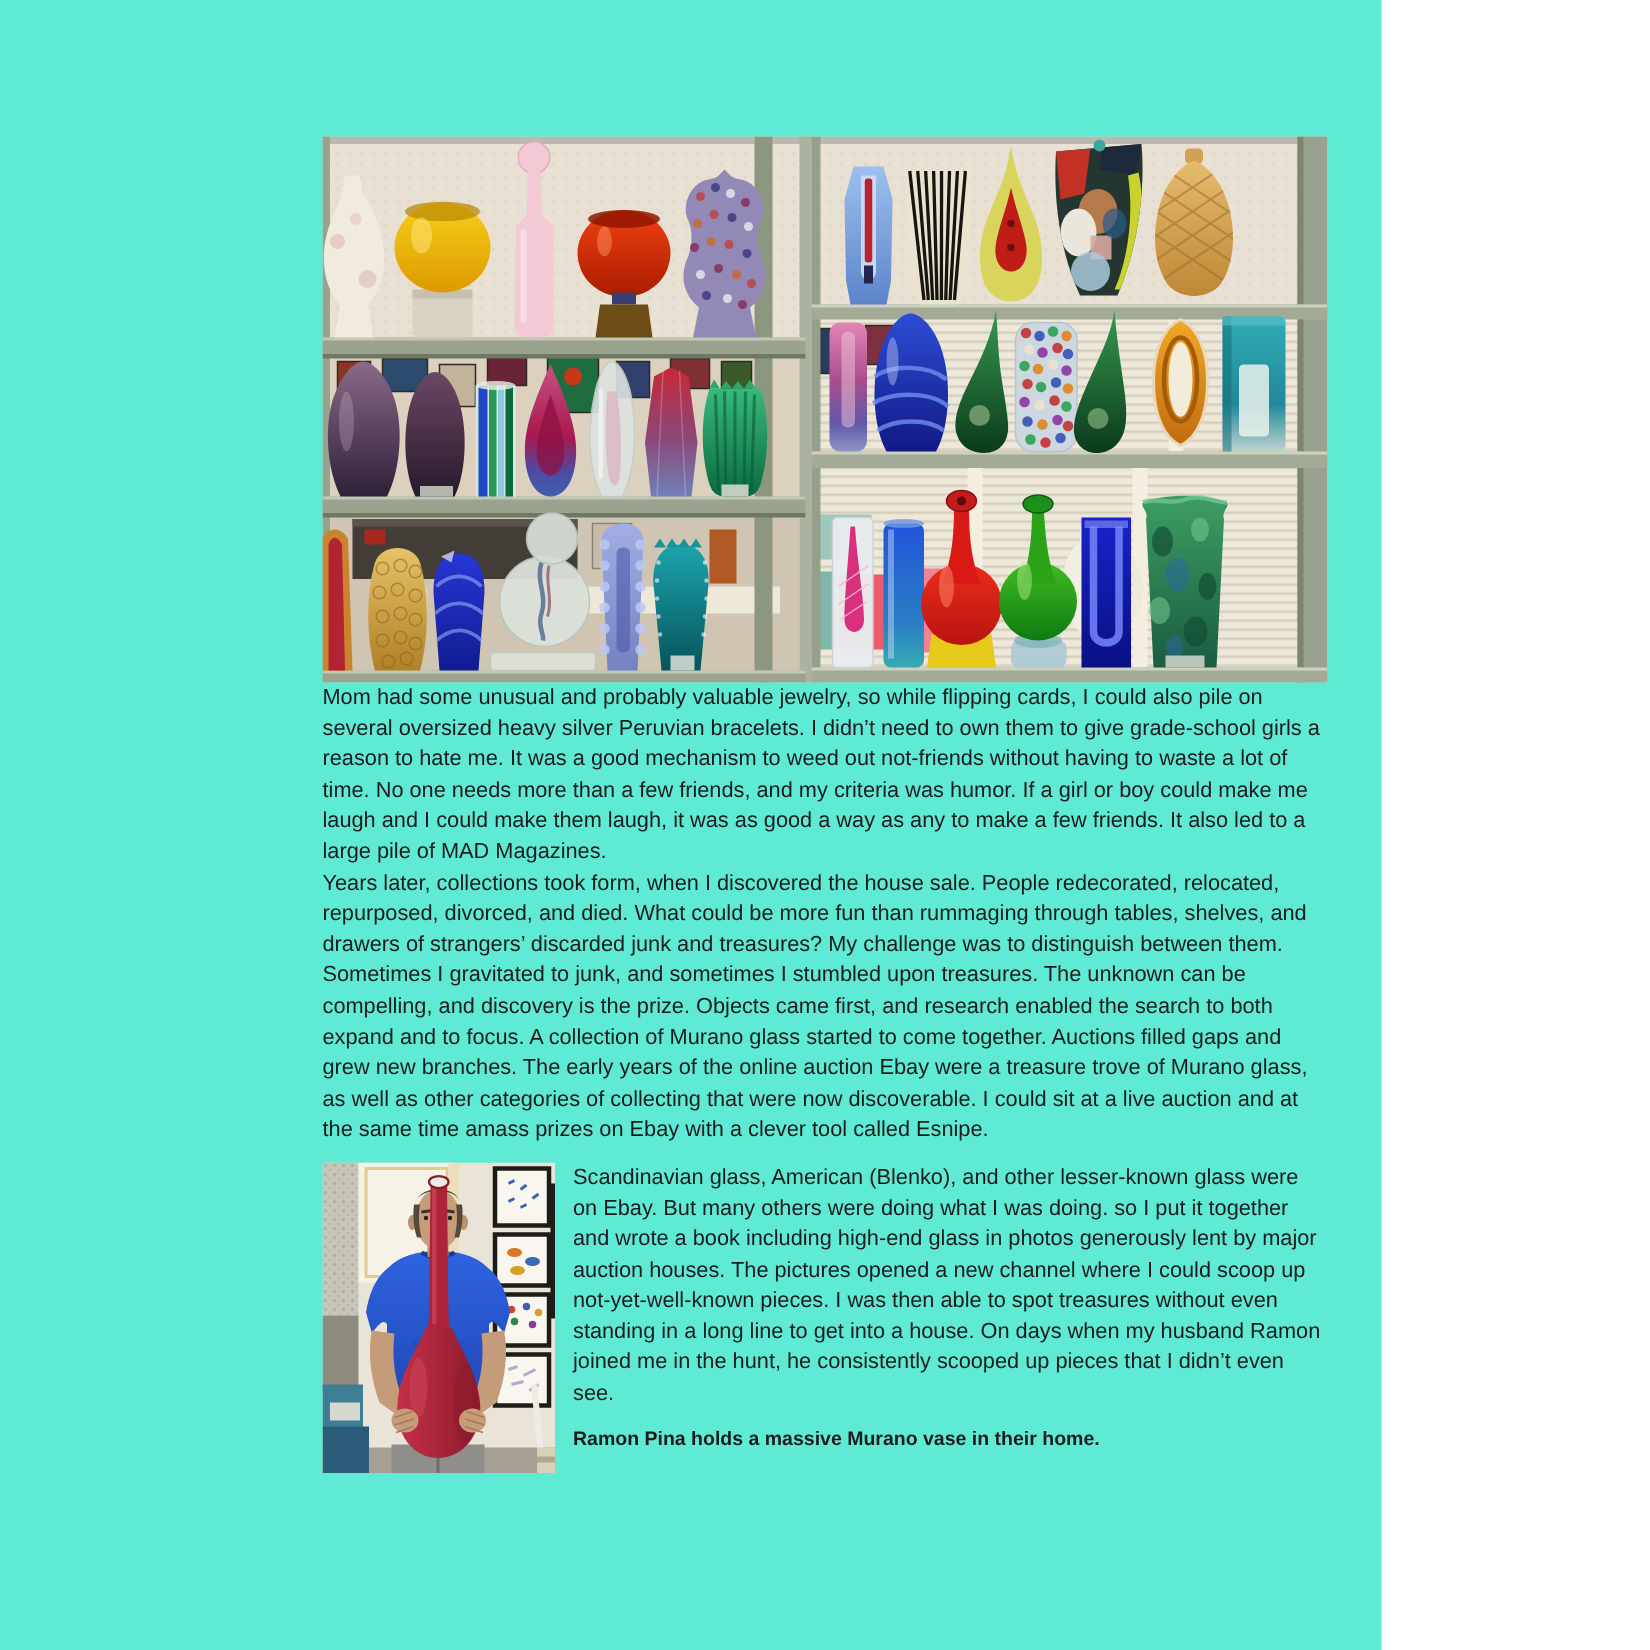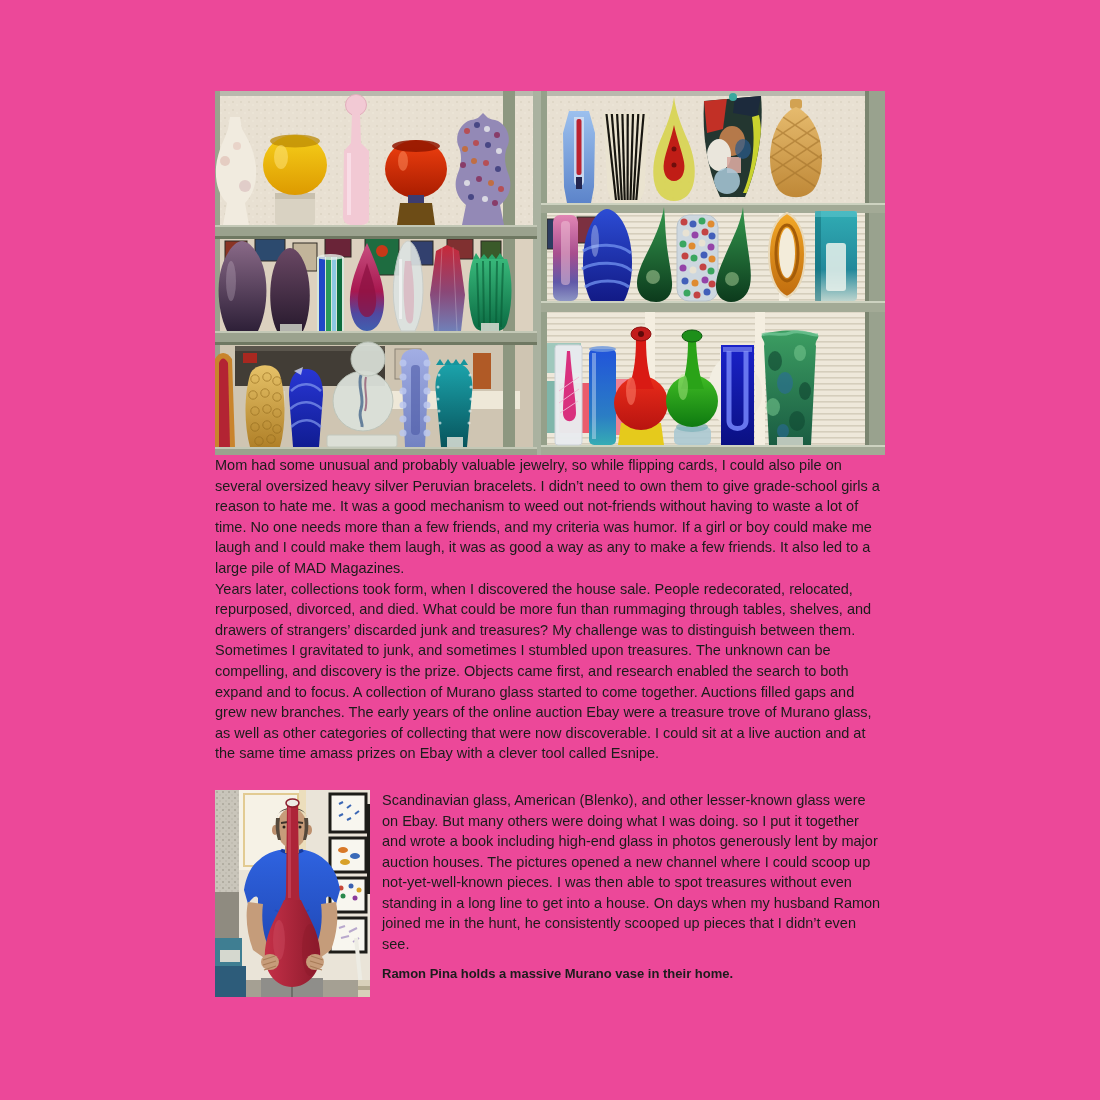--- a/index.html
+++ b/index.html
@@ -3,7 +3,7 @@
 <meta charset="utf-8">
 <style>
   html,body{margin:0;padding:0;background:#ffffff;}
-  .page{position:relative;width:1100px;height:1100px;background:#ec4899;overflow:hidden;
+  .page{position:relative;width:921px;height:1100px;background:#5eead4;overflow:hidden;
         font-family:"Liberation Sans",sans-serif;color:#1c1c1c;}
   .content{position:absolute;left:215px;top:91px;width:670px;}
   figure{margin:0;padding:0;}

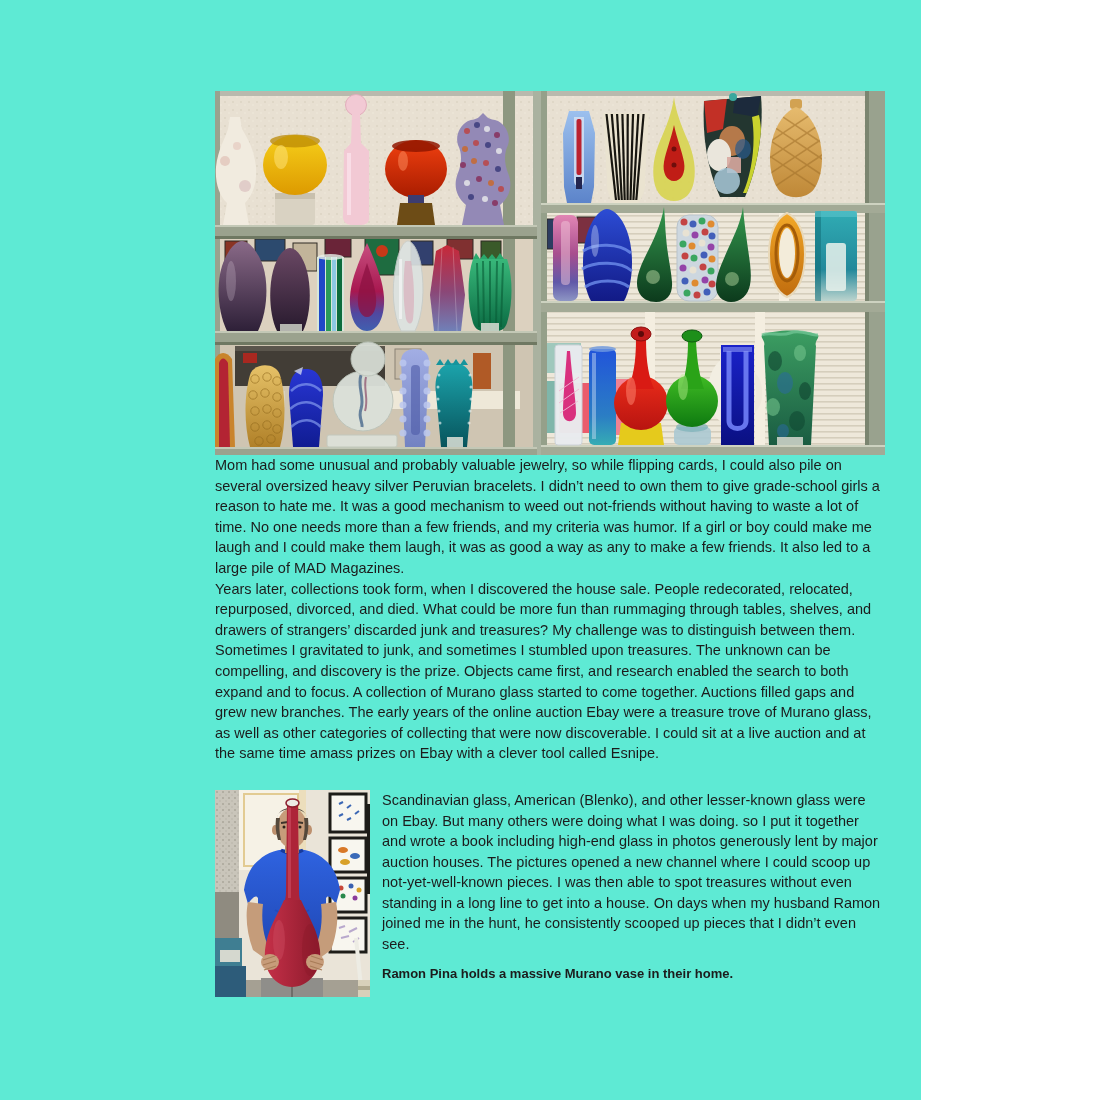--- a/index.html
+++ b/index.html
@@ -12,7 +12,7 @@
   p.body-text{margin:0;font-size:14.5px;line-height:20.6px;text-align:left;}
   .p1{margin-top:15px;}
   .p2{margin-top:15px;}
-  .wrap-section{margin-top:26px;}
+  .wrap-section{margin-top:11px;}
   .wrap-section::after{content:"";display:block;clear:both;}
   .photo-ramon{float:left;width:155px;height:207px;margin:0 12px 6px 0;line-height:0;}
   .photo-ramon svg{display:block;}

